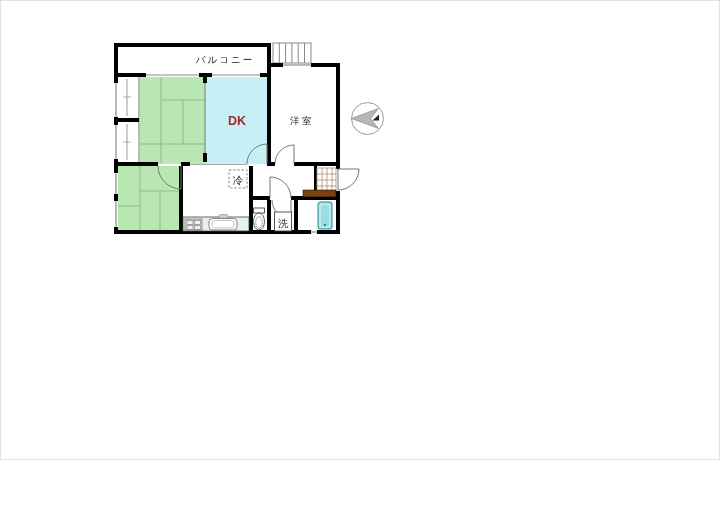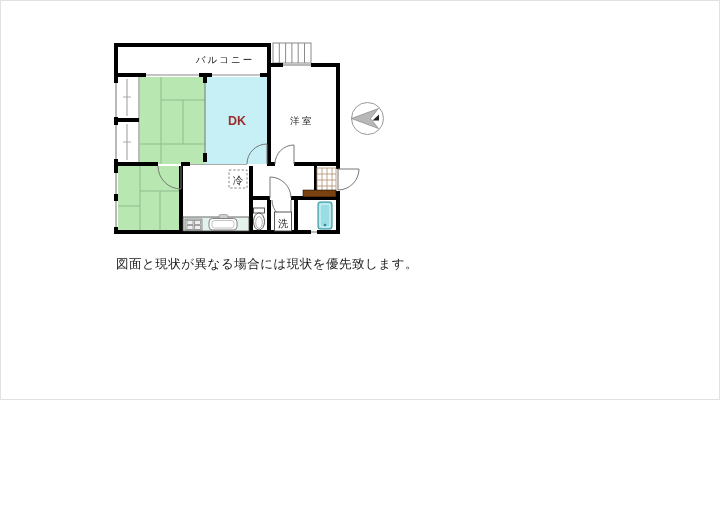--- a/index.html
+++ b/index.html
@@ -5,7 +5,7 @@
   html,body{margin:0;padding:0;background:#fff;}
   #canvas{
     position:relative;
-    width:720px;height:400px;
+    width:720px;height:460px;
     background:#ffffff;
     border:1px solid #e2e2e2;
     box-sizing:border-box;

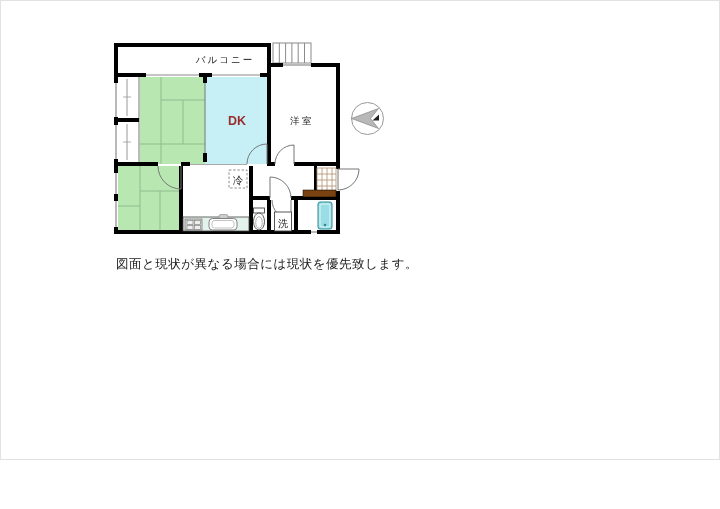--- a/index.html
+++ b/index.html
@@ -196,7 +196,6 @@
     <text x="282" y="225.5" class="label" font-size="10" text-anchor="middle">洗</text>
   </svg>
 
-  <div id="disclaimer">図面と現状が異なる場合には現状を優先致します。</div>
 </div>
 
 </body></html>

